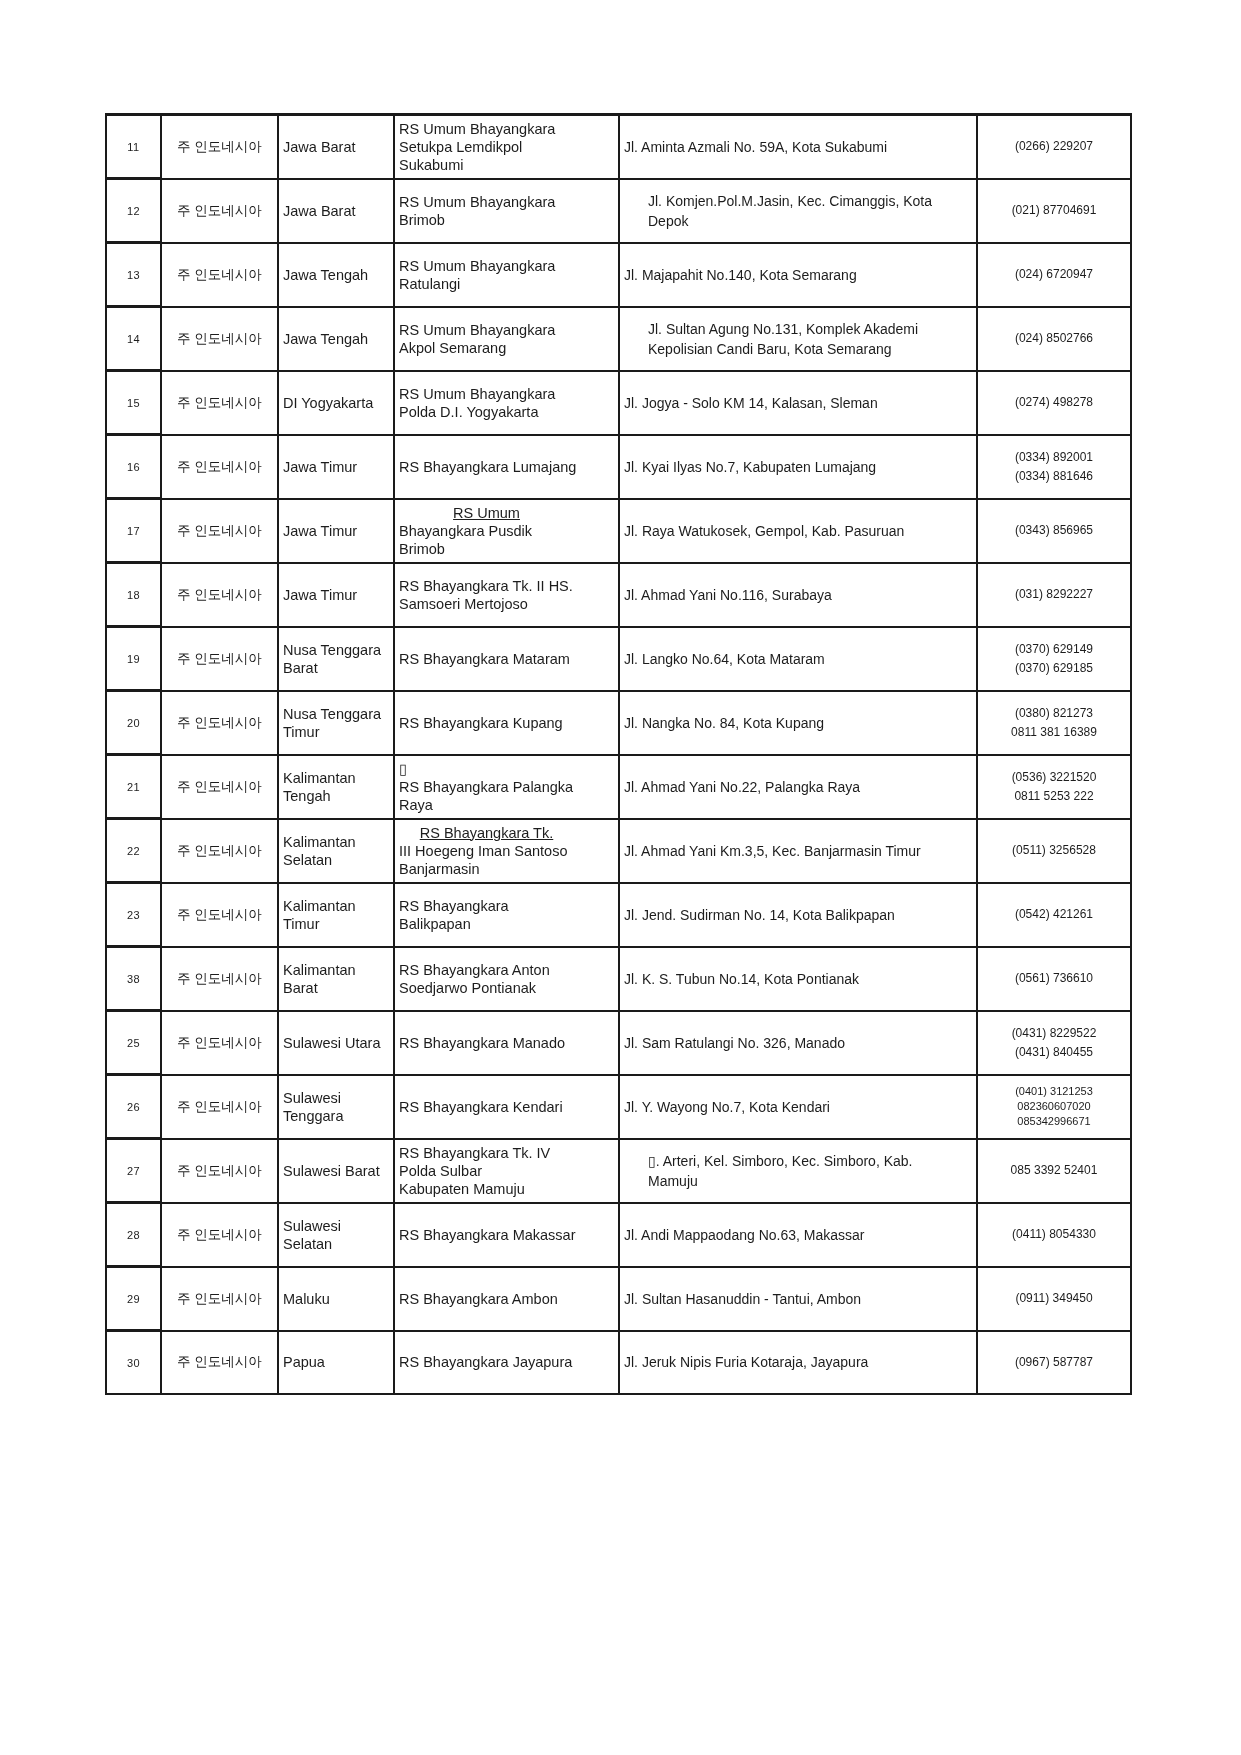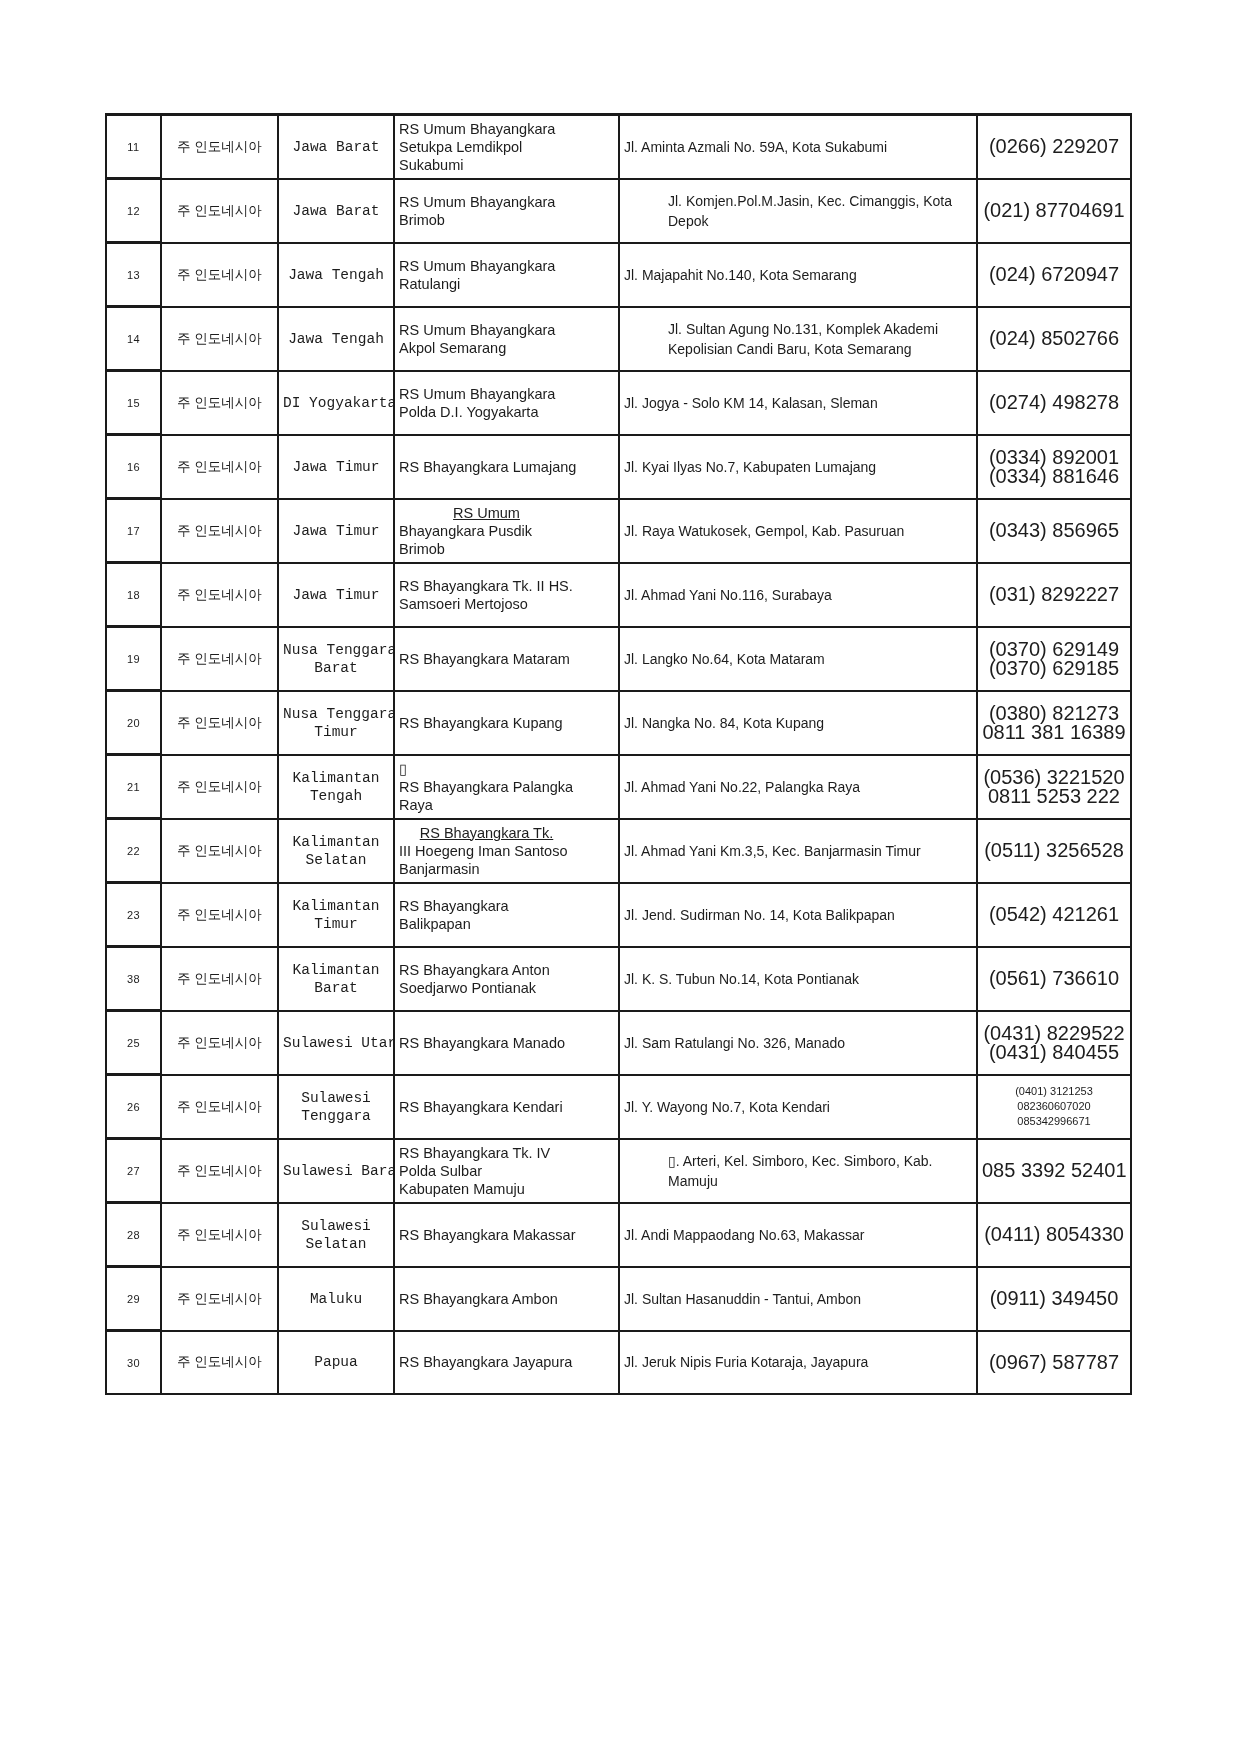--- a/index.html
+++ b/index.html
@@ -39,10 +39,9 @@
     border-radius:8px;
   }
   td.c-province{
-    text-align:center;
+    text-align:left;
     font-size:14.5px;
     line-height:18px;
-    font-family:Liberation Mono, monospace;
   }
   td.c-hospital{
     text-align:left;

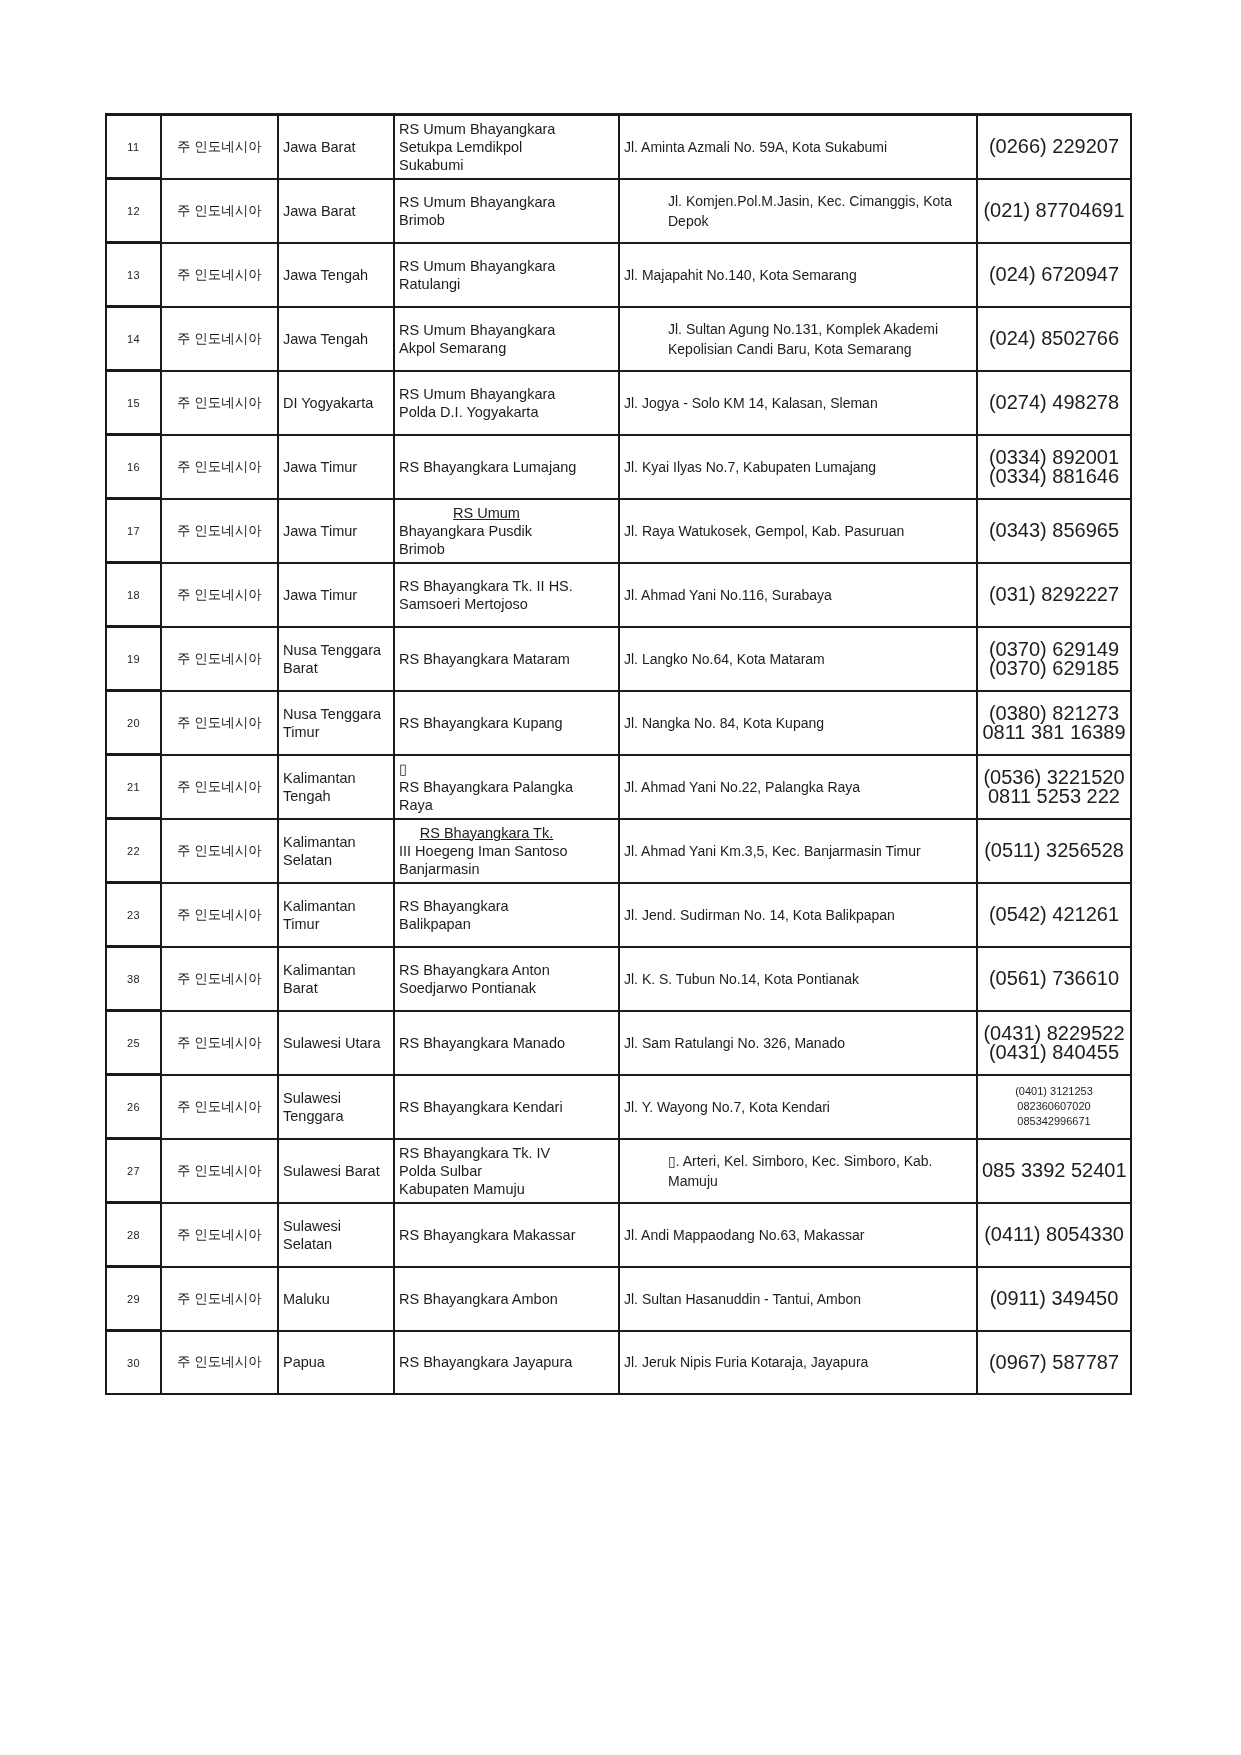--- a/index.html
+++ b/index.html
@@ -60,7 +60,7 @@
   }
   td.c-phone{
     text-align:center;
-    font-size:20px;
+    font-size:12px;
     line-height:19px;
   }
   td.c-phone.small{

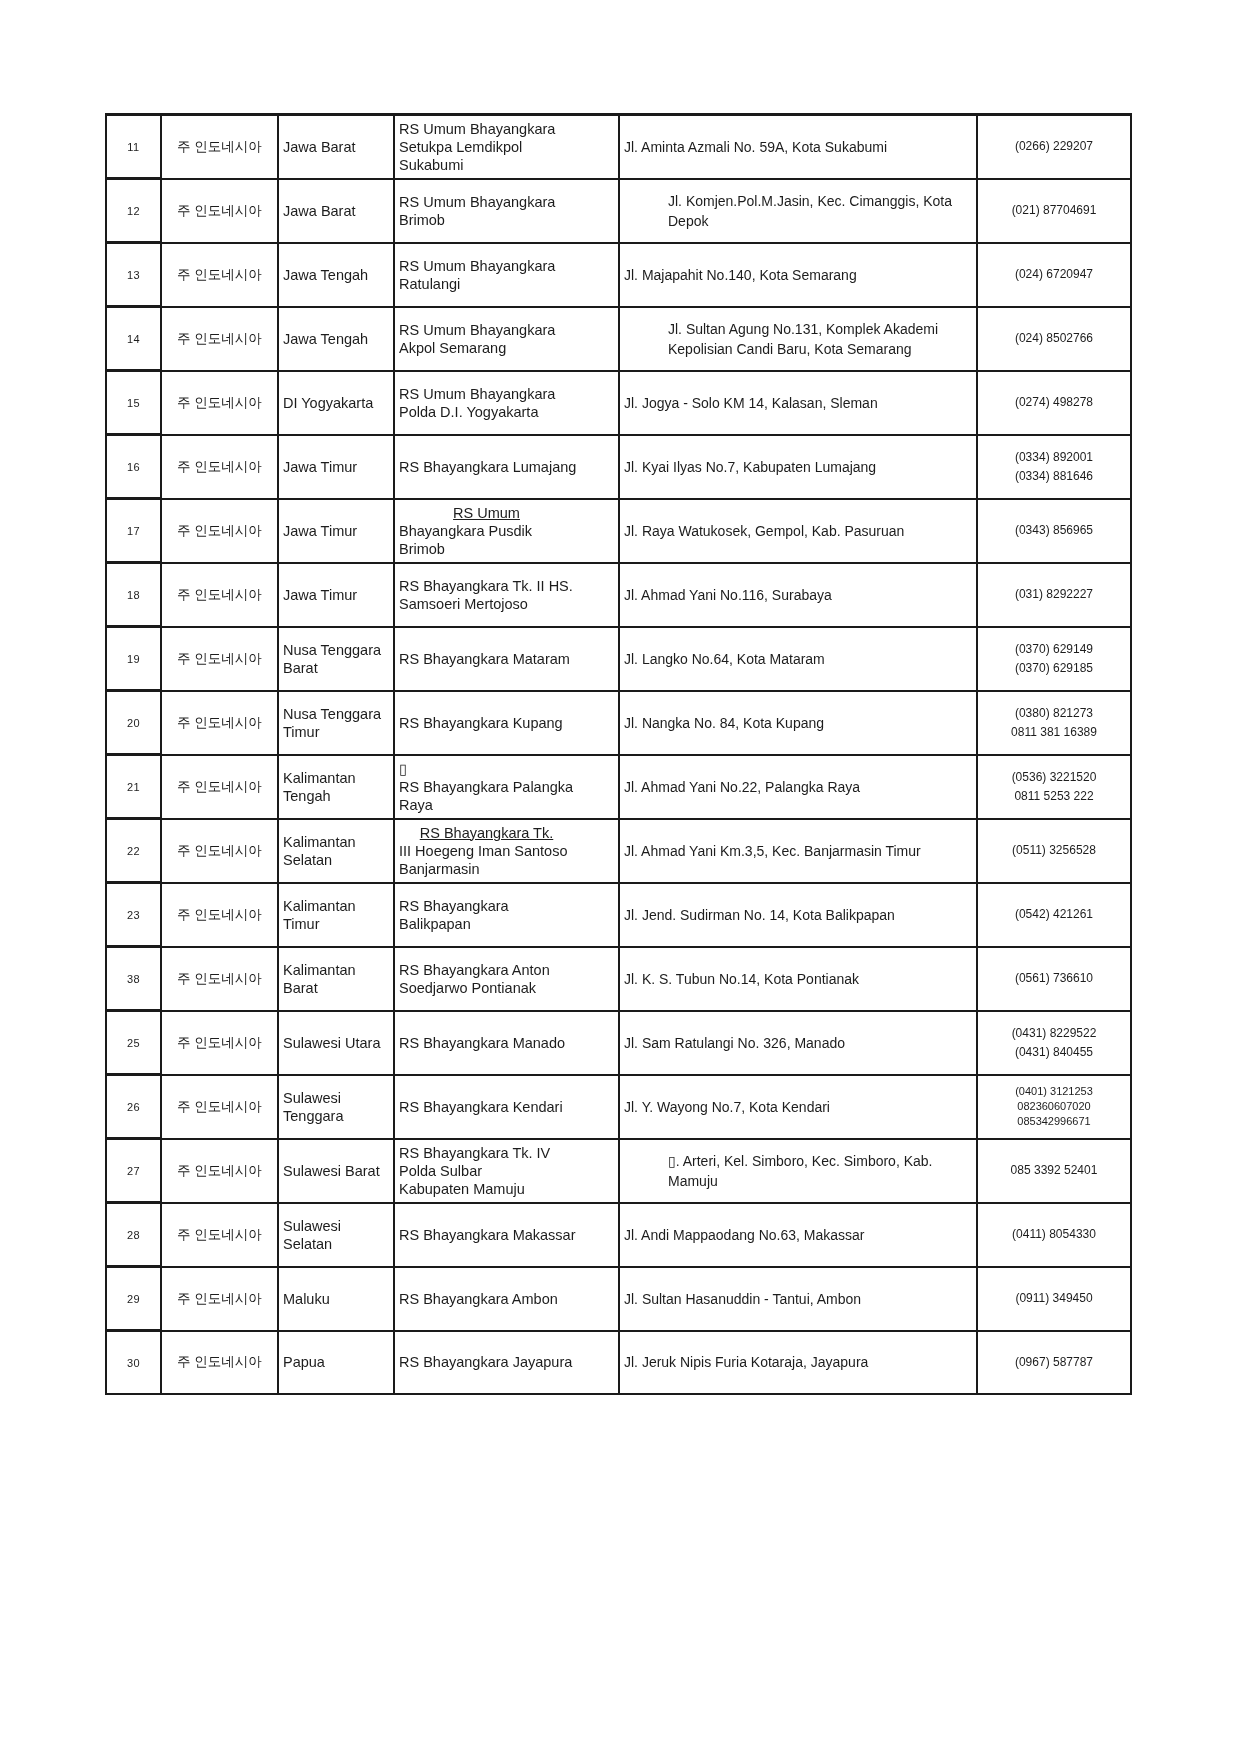--- a/index.html
+++ b/index.html
@@ -56,7 +56,7 @@
   }
   td.c-address.left{
     text-align:left;
-    padding-left:48px;
+    padding-left:28px;
   }
   td.c-phone{
     text-align:center;

